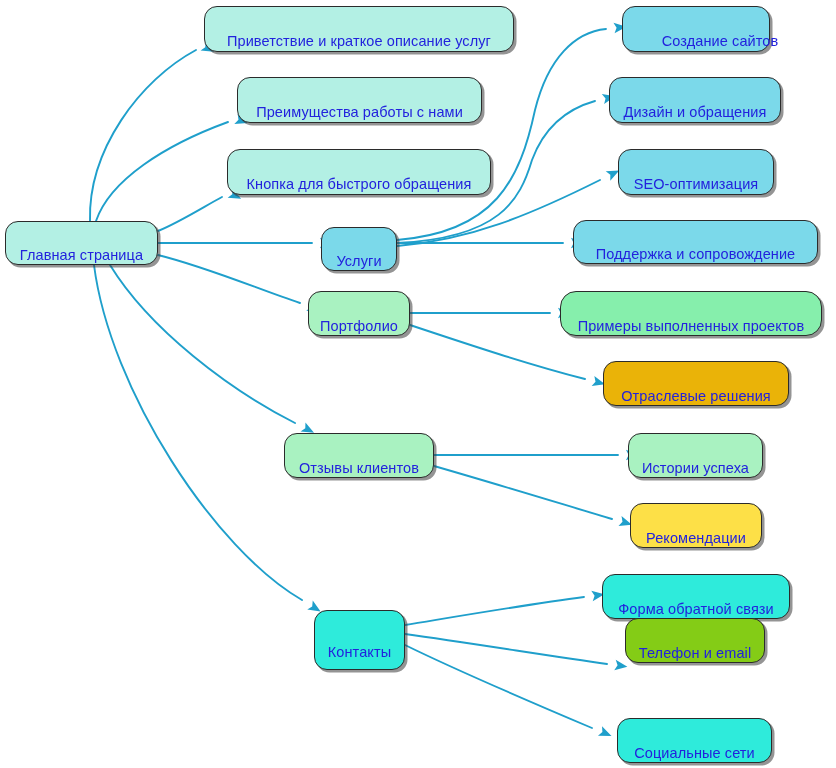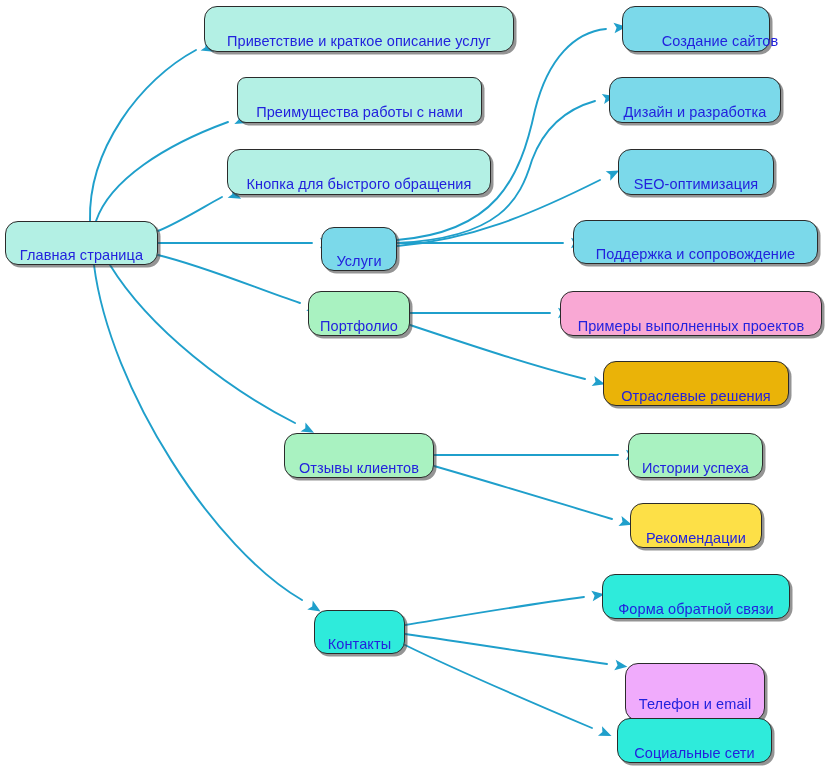--- a/index.html
+++ b/index.html
@@ -100,7 +100,7 @@
       <div class="node" style="left: 204px; top: 6px; width: 310px; height: 46px; background: rgb(179, 240, 228); color: rgb(34, 34, 221); border-color: rgb(43, 43, 43);">
         <span class="node-label">Приветствие и краткое описание услуг</span>
       </div>
-      <div class="node" style="left: 237px; top: 77px; width: 245px; height: 46px; background: rgb(179, 240, 228); color: rgb(34, 34, 221); border-color: rgb(43, 43, 43); border-radius: 9px;">
+      <div class="node" style="left: 237px; top: 77px; width: 245px; height: 46px; background: rgb(179, 240, 228); color: rgb(34, 34, 221); border-color: rgb(43, 43, 43);">
         <span class="node-label">Преимущества работы с нами</span>
       </div>
       <div class="node" style="left: 227px; top: 149px; width: 264px; height: 46px; background: rgb(179, 240, 228); color: rgb(34, 34, 221); border-color: rgb(43, 43, 43);">

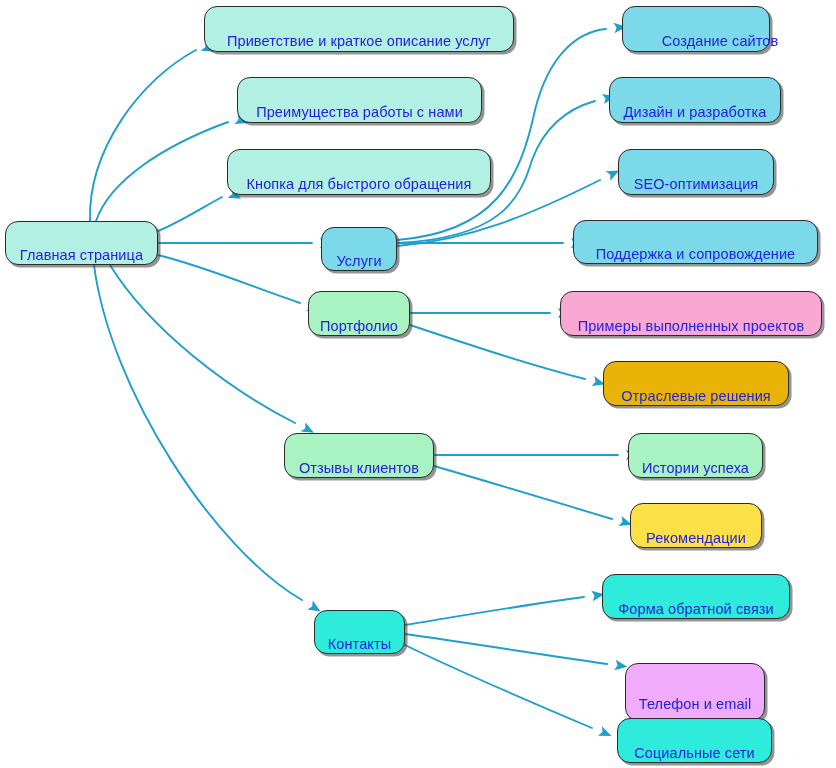--- a/index.html
+++ b/index.html
@@ -113,7 +113,7 @@
         <span class="node-label">Создание сайтов</span>
       </div>
       <div class="node" style="left: 609px; top: 77px; width: 172px; height: 46px; background: rgb(123, 217, 234); color: rgb(34, 34, 221); border-color: rgb(43, 43, 43);">
-        <span class="node-label">Дизайн и разработка</span>
+        <span class="node-label">Дизайн и обращения</span>
       </div>
       <div class="node" style="left: 618px; top: 149px; width: 156px; height: 46px; background: rgb(123, 217, 234); color: rgb(34, 34, 221); border-color: rgb(43, 43, 43);">
         <span class="node-label">SEO-оптимизация</span>

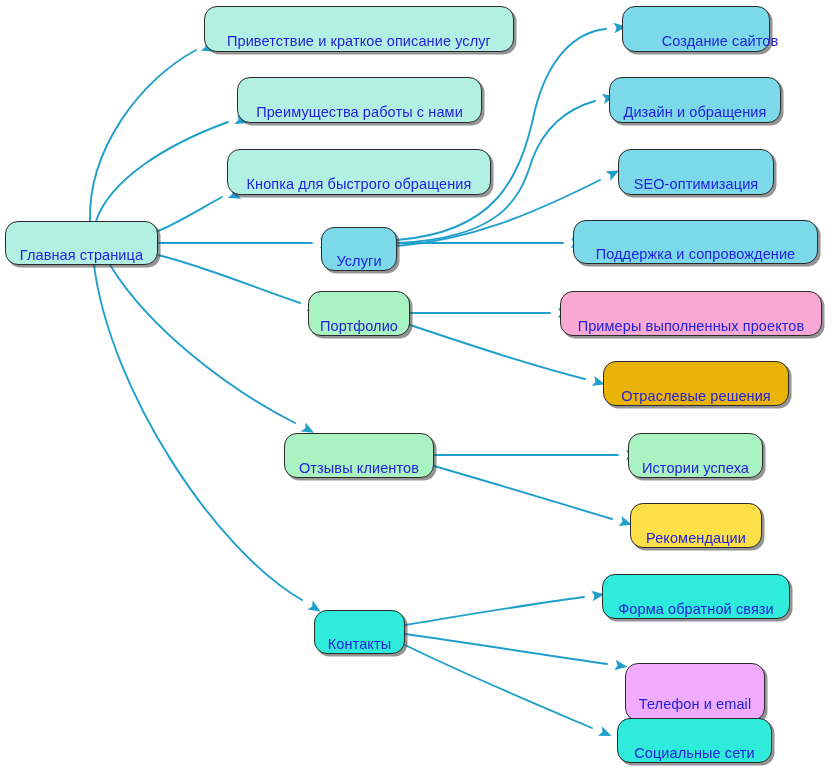--- a/index.html
+++ b/index.html
@@ -124,7 +124,7 @@
       <div class="node" style="left: 308px; top: 291px; width: 102px; height: 45px; background: rgb(169, 242, 193); color: rgb(34, 34, 221); border-color: rgb(43, 43, 43);">
         <span class="node-label">Портфолио</span>
       </div>
-      <div class="node" style="left: 560px; top: 291px; width: 262px; height: 45px; background: #f9a8d4; color: rgb(34, 34, 221); border-color: rgb(43, 43, 43);">
+      <div class="node" style="left: 560px; top: 291px; width: 262px; height: 45px; background: #86efac; color: rgb(34, 34, 221); border-color: rgb(43, 43, 43); border-radius: 16px;">
         <span class="node-label">Примеры выполненных проектов</span>
       </div>
       <div class="node" style="left: 603px; top: 361px; width: 186px; height: 45px; background: #eab308; color: rgb(34, 34, 221); border-color: rgb(43, 43, 43);">

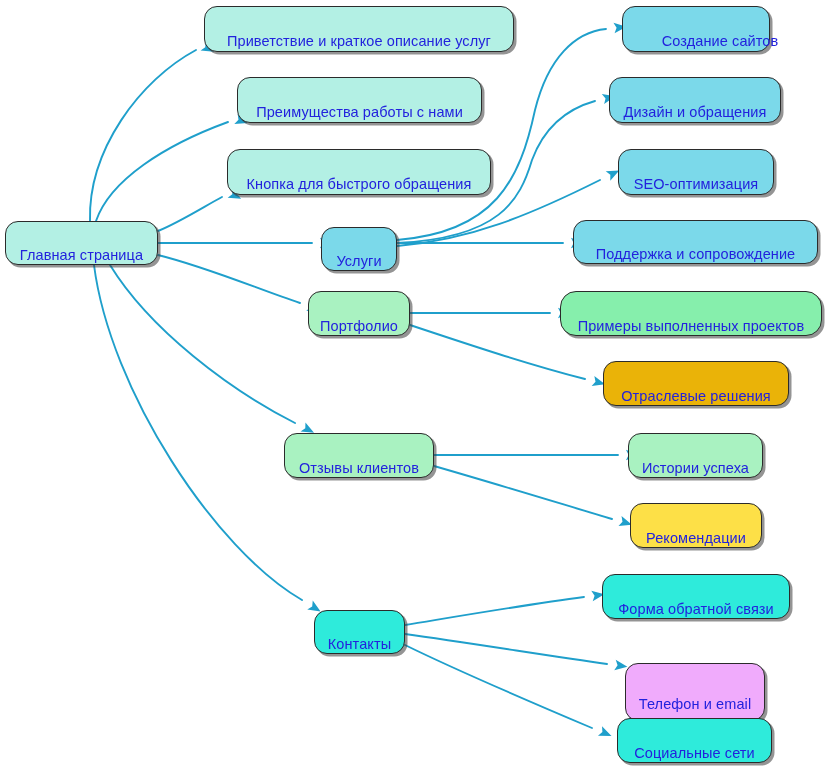--- a/index.html
+++ b/index.html
@@ -139,7 +139,7 @@
       <div class="node" style="left: 630px; top: 503px; width: 132px; height: 45px; background: #fde047; color: rgb(34, 34, 221); border-color: rgb(43, 43, 43);">
         <span class="node-label">Рекомендации</span>
       </div>
-      <div class="node" style="left: 314px; top: 610px; width: 91px; height: 44px; background: rgb(46, 235, 219); color: rgb(34, 34, 221); border-color: rgb(43, 43, 43);">
+      <div class="node" style="left: 314px; top: 610px; width: 91px; height: 60px; background: rgb(46, 235, 219); color: rgb(34, 34, 221); border-color: rgb(43, 43, 43);">
         <span class="node-label">Контакты</span>
       </div>
       <div class="node" style="left: 602px; top: 574px; width: 188px; height: 45px; background: rgb(46, 235, 219); color: rgb(34, 34, 221); border-color: rgb(43, 43, 43);">

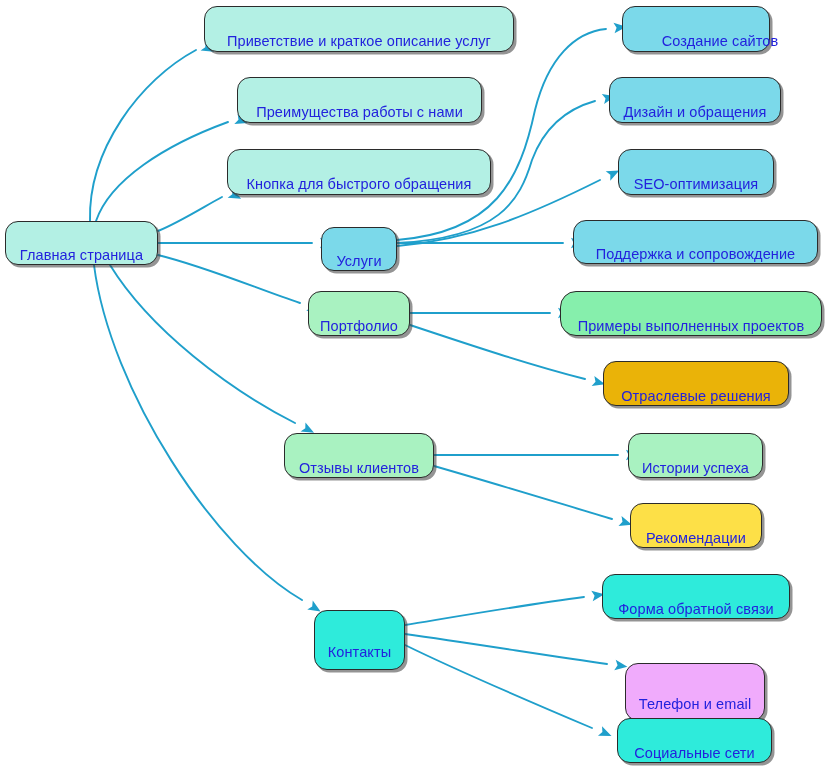--- a/index.html
+++ b/index.html
@@ -145,7 +145,7 @@
       <div class="node" style="left: 602px; top: 574px; width: 188px; height: 45px; background: rgb(46, 235, 219); color: rgb(34, 34, 221); border-color: rgb(43, 43, 43);">
         <span class="node-label">Форма обратной связи</span>
       </div>
-      <div class="node" style="left: 625px; top: 663px; width: 140px; height: 58px; background: #f0abfc; color: rgb(34, 34, 221); border-color: rgb(43, 43, 43);">
+      <div class="node" style="left: 625px; top: 618px; width: 140px; height: 45px; background: #84cc16; color: rgb(34, 34, 221); border-color: rgb(43, 43, 43);">
         <span class="node-label">Телефон и email</span>
       </div>
       <div class="node" style="left: 617px; top: 718px; width: 155px; height: 45px; background: rgb(46, 235, 219); color: rgb(34, 34, 221); border-color: rgb(43, 43, 43);">

